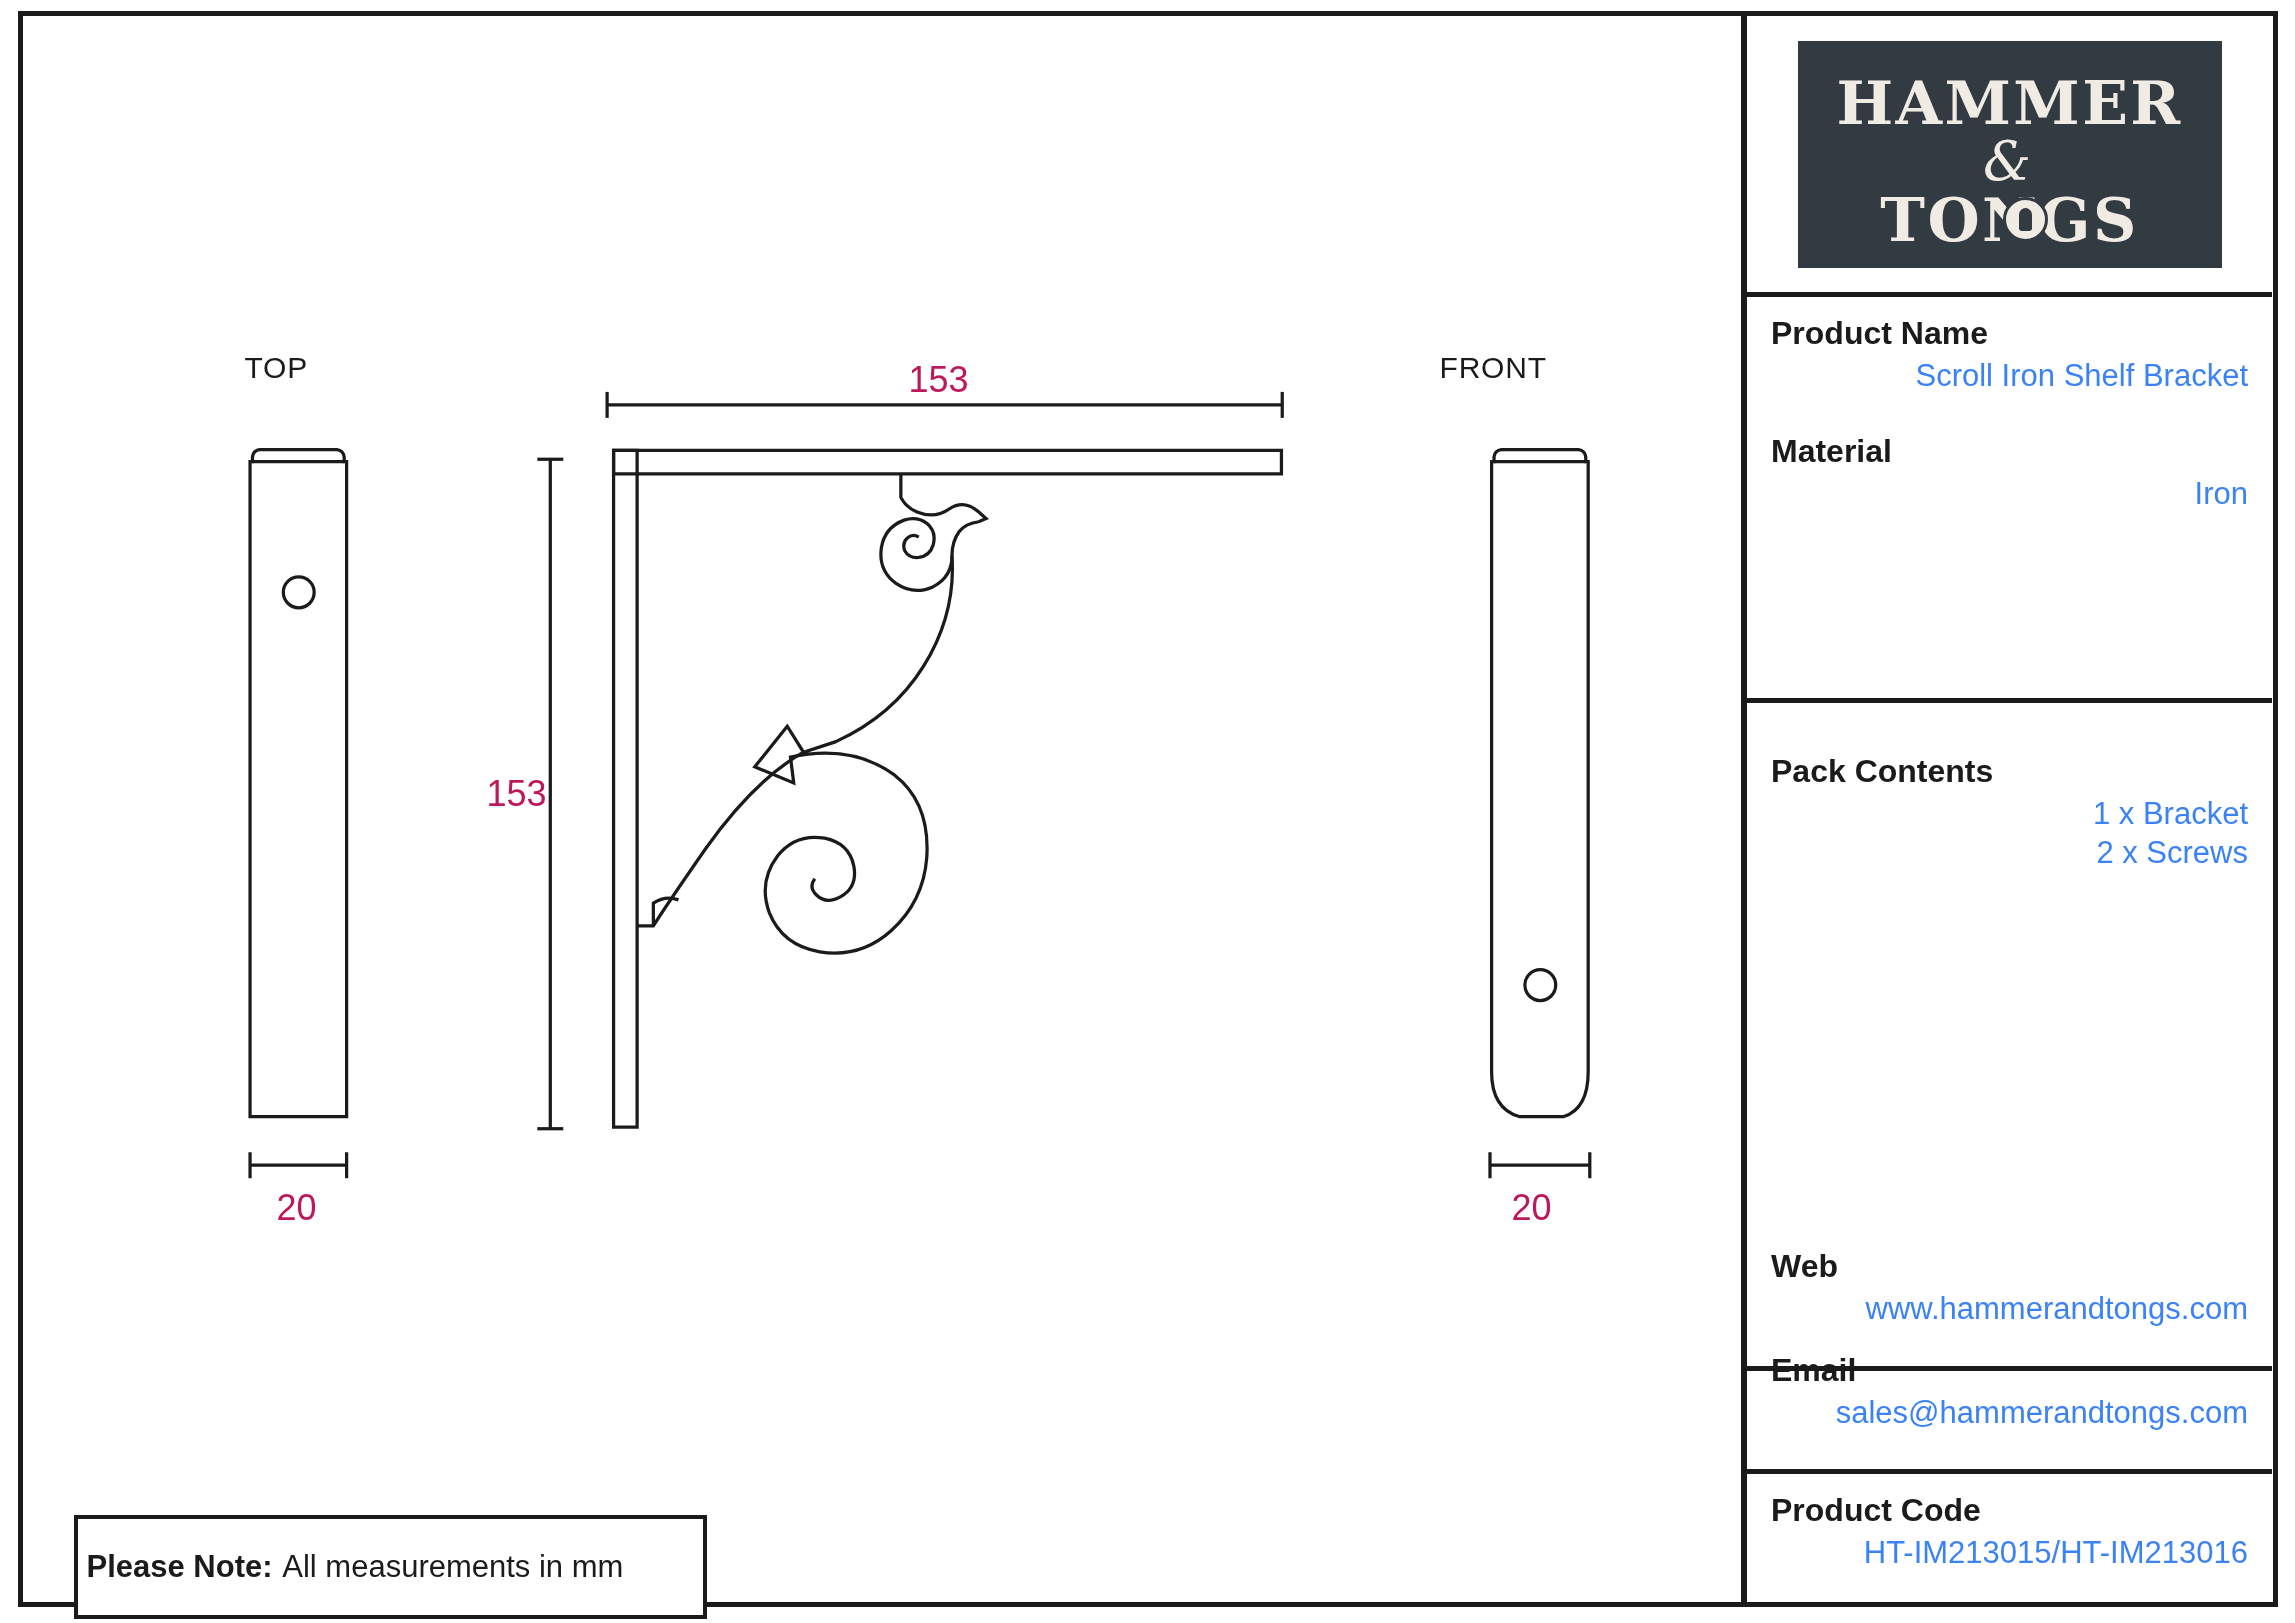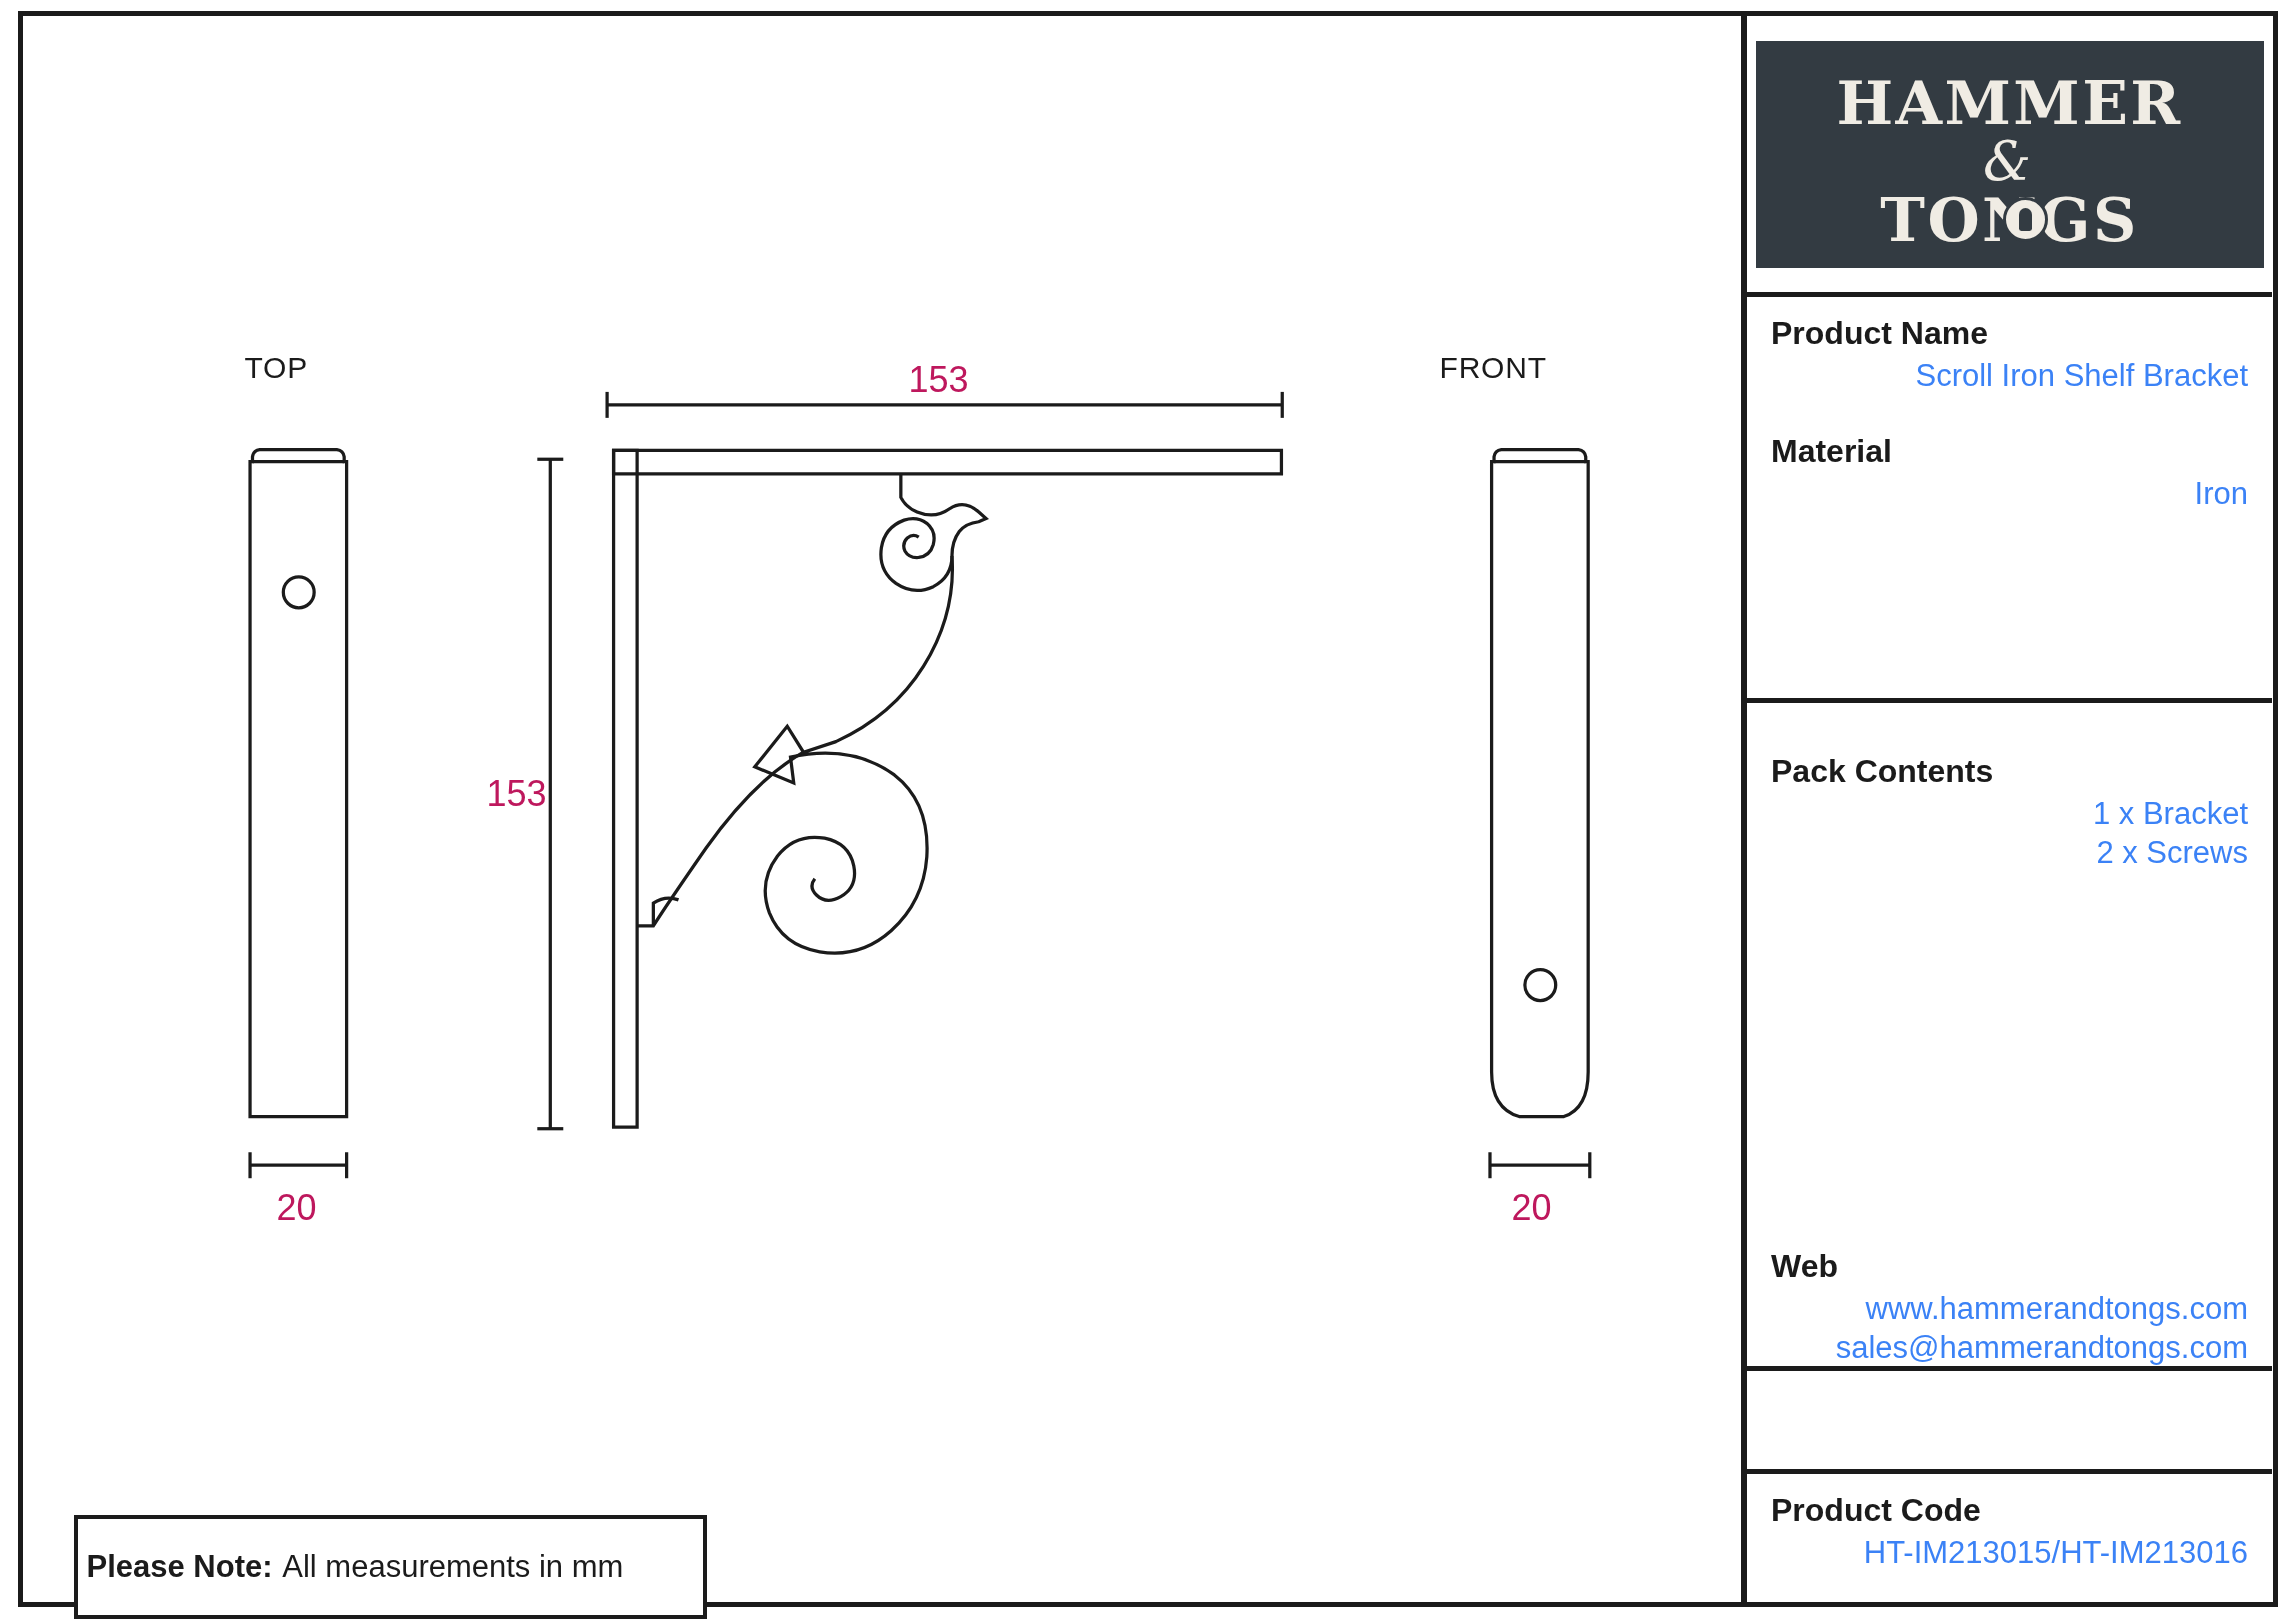--- a/index.html
+++ b/index.html
@@ -99,7 +99,7 @@
     justify-content: center;
   }
   .logo-box {
-    width: 508px;
+    width: 424px;
     height: 227px;
     background: #333b42;
     display: flex;

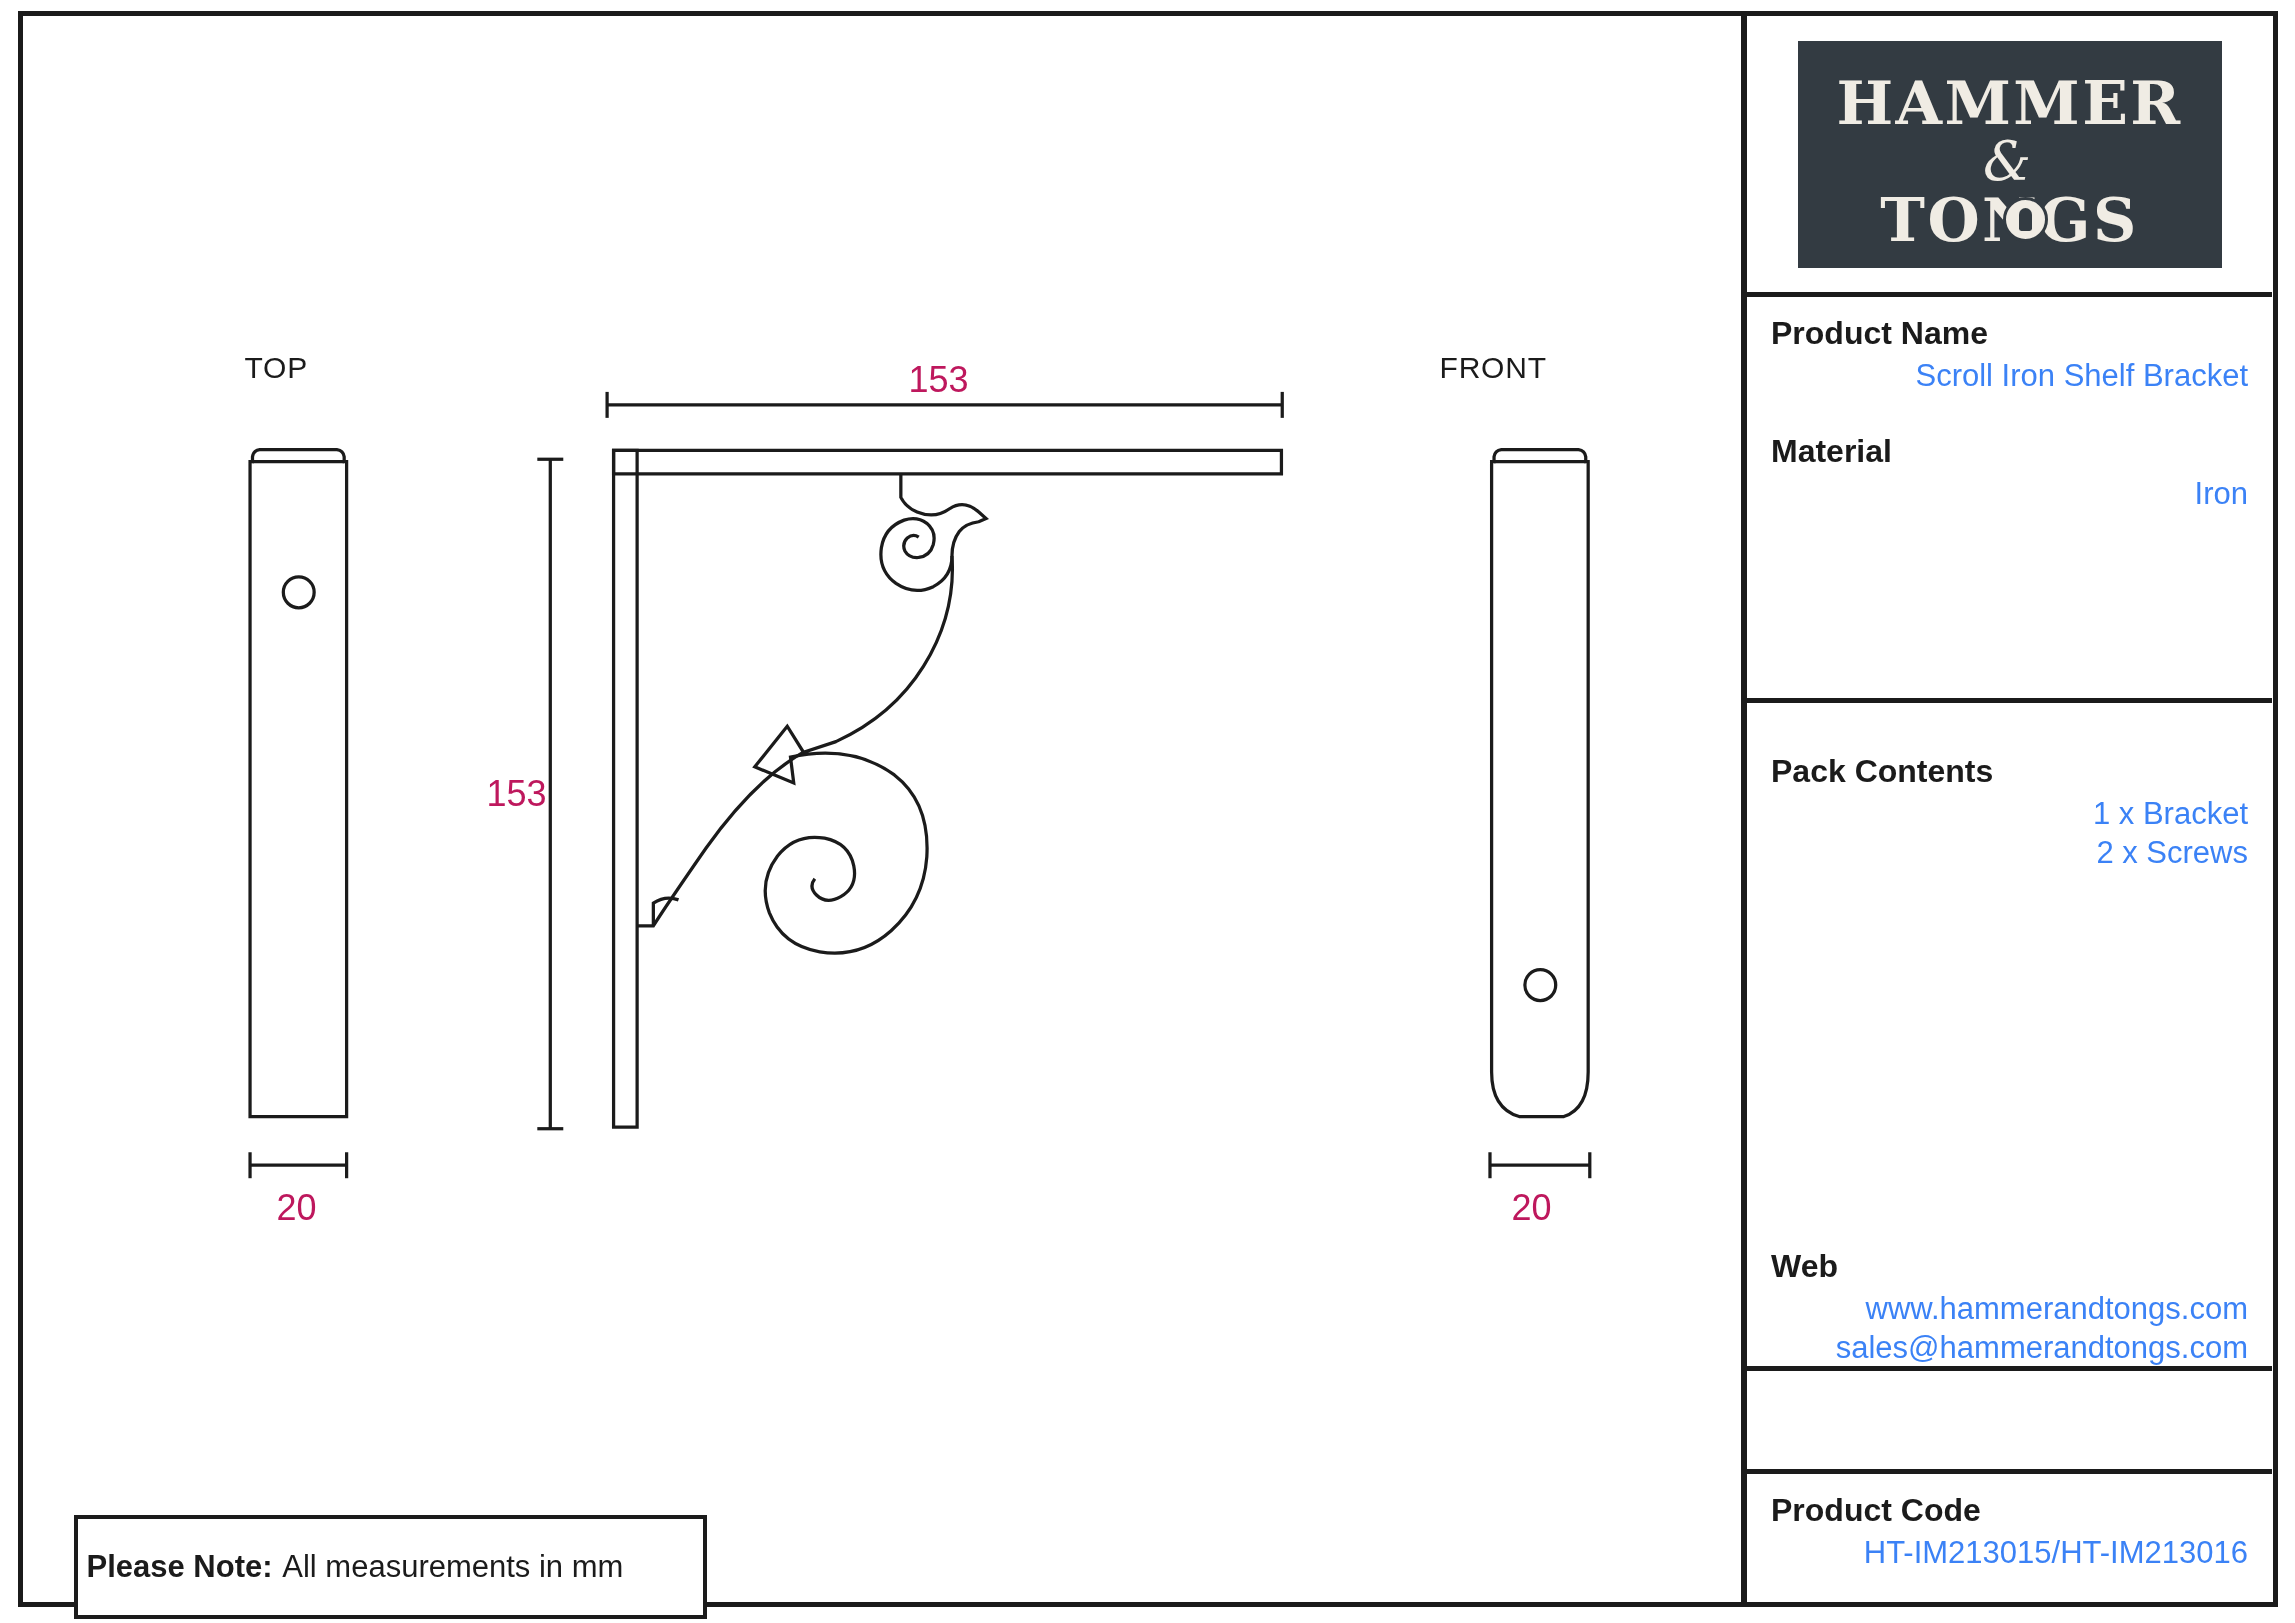--- a/index.html
+++ b/index.html
@@ -326,6 +326,7 @@
     <div class="info-cell" style="top:1213px; height:244px;">
       <div class="info-head">Web</div>
       <div class="info-val">www.hammerandtongs.com</div>
+      <div class="info-head second" style="margin-top:23px;">Email</div>
       <div class="info-val">sales@hammerandtongs.com</div>
     </div>
 

